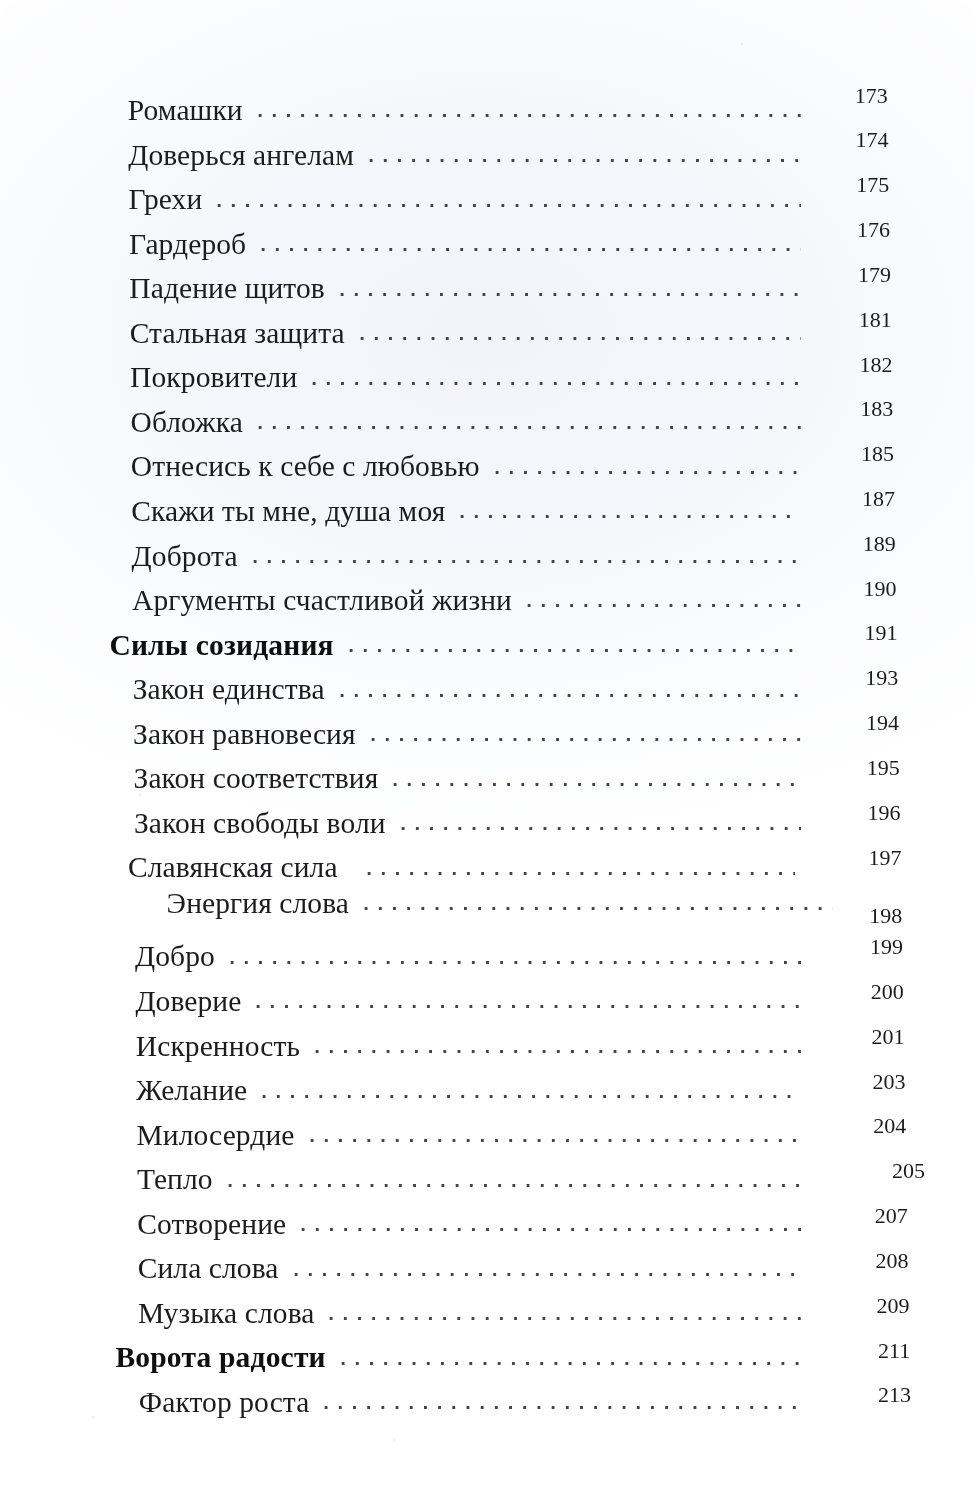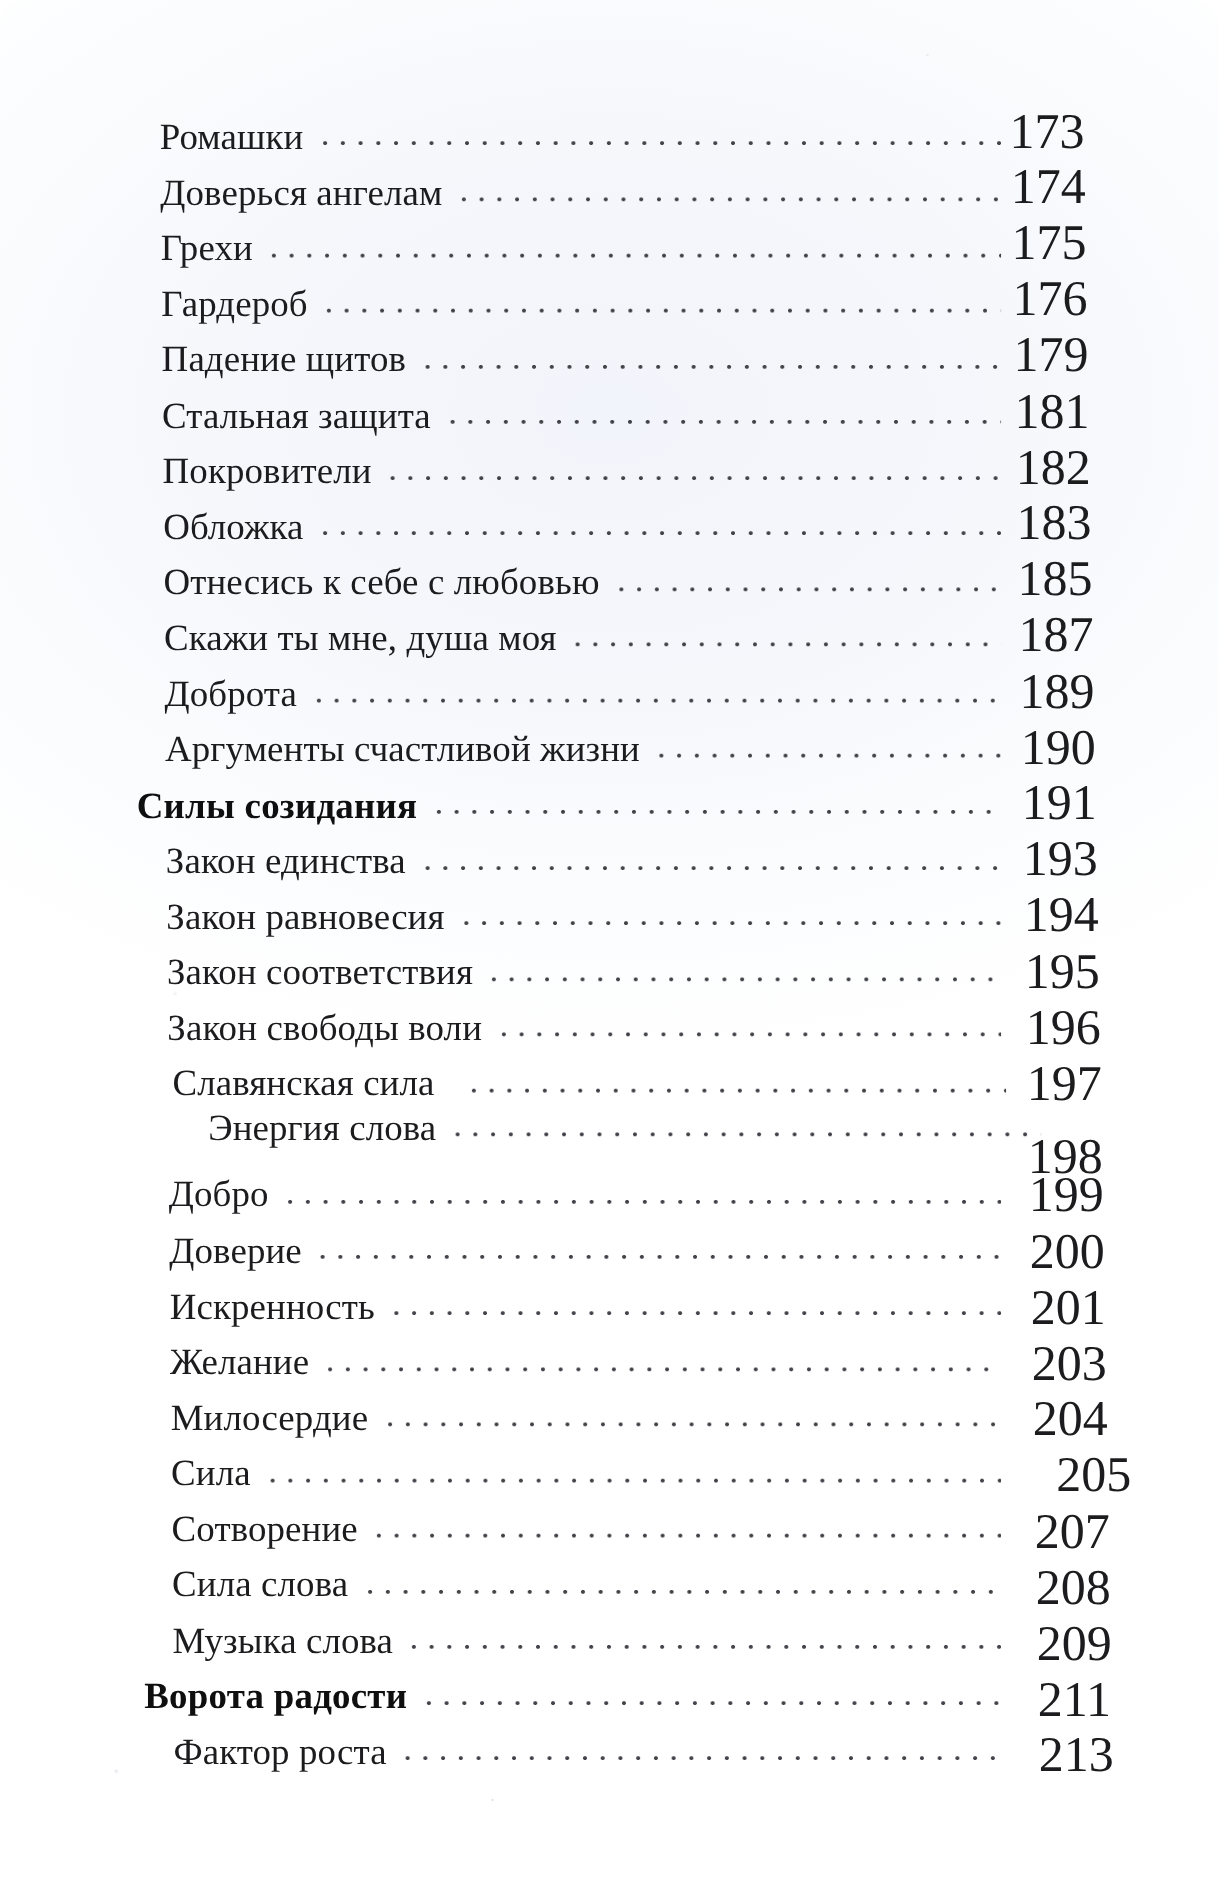--- a/index.html
+++ b/index.html
@@ -93,10 +93,10 @@
 
   .toc-page {
     position: absolute;
-    font-size: 40px;
+    font-size: 22px;
     line-height: 1;
     color: #1c1c1e;
-    text-align: left;
+    text-align: right;
     width: 80px;
   }
 </style>

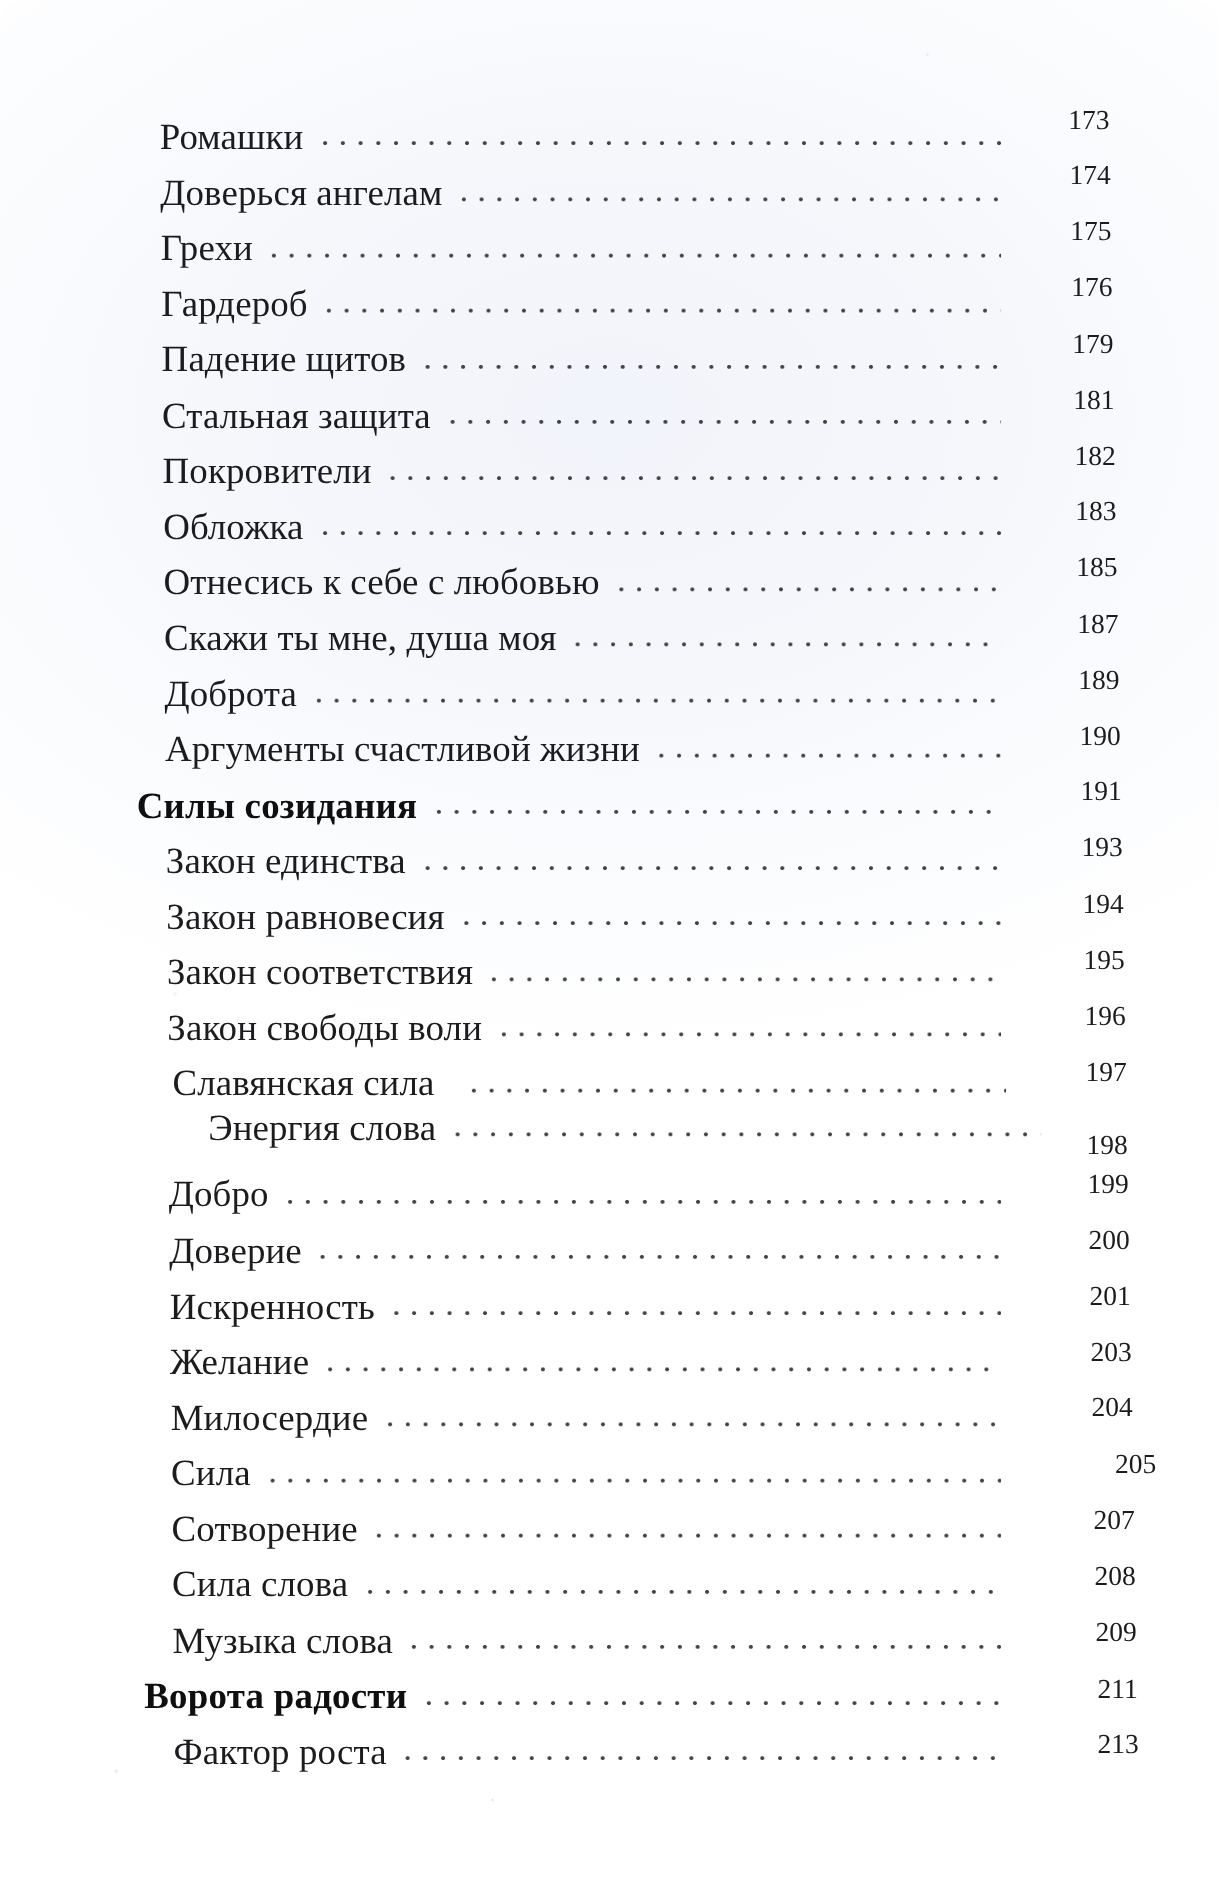--- a/index.html
+++ b/index.html
@@ -190,7 +190,7 @@
         <span class="toc-leader"></span>
       </div>
       <span class="toc-page" style="left: 820.6px; top: 801.7px;">196</span>
-      <div class="toc-row" style="left: 138px; top: 853.3px; width: 668.7px; gap: 14px;">
+      <div class="toc-row" style="left: 128px; top: 853.3px; width: 668.7px; gap: 14px;">
         <span class="toc-title">Славянская сила</span>
         <span class="toc-leader"></span>
       </div>

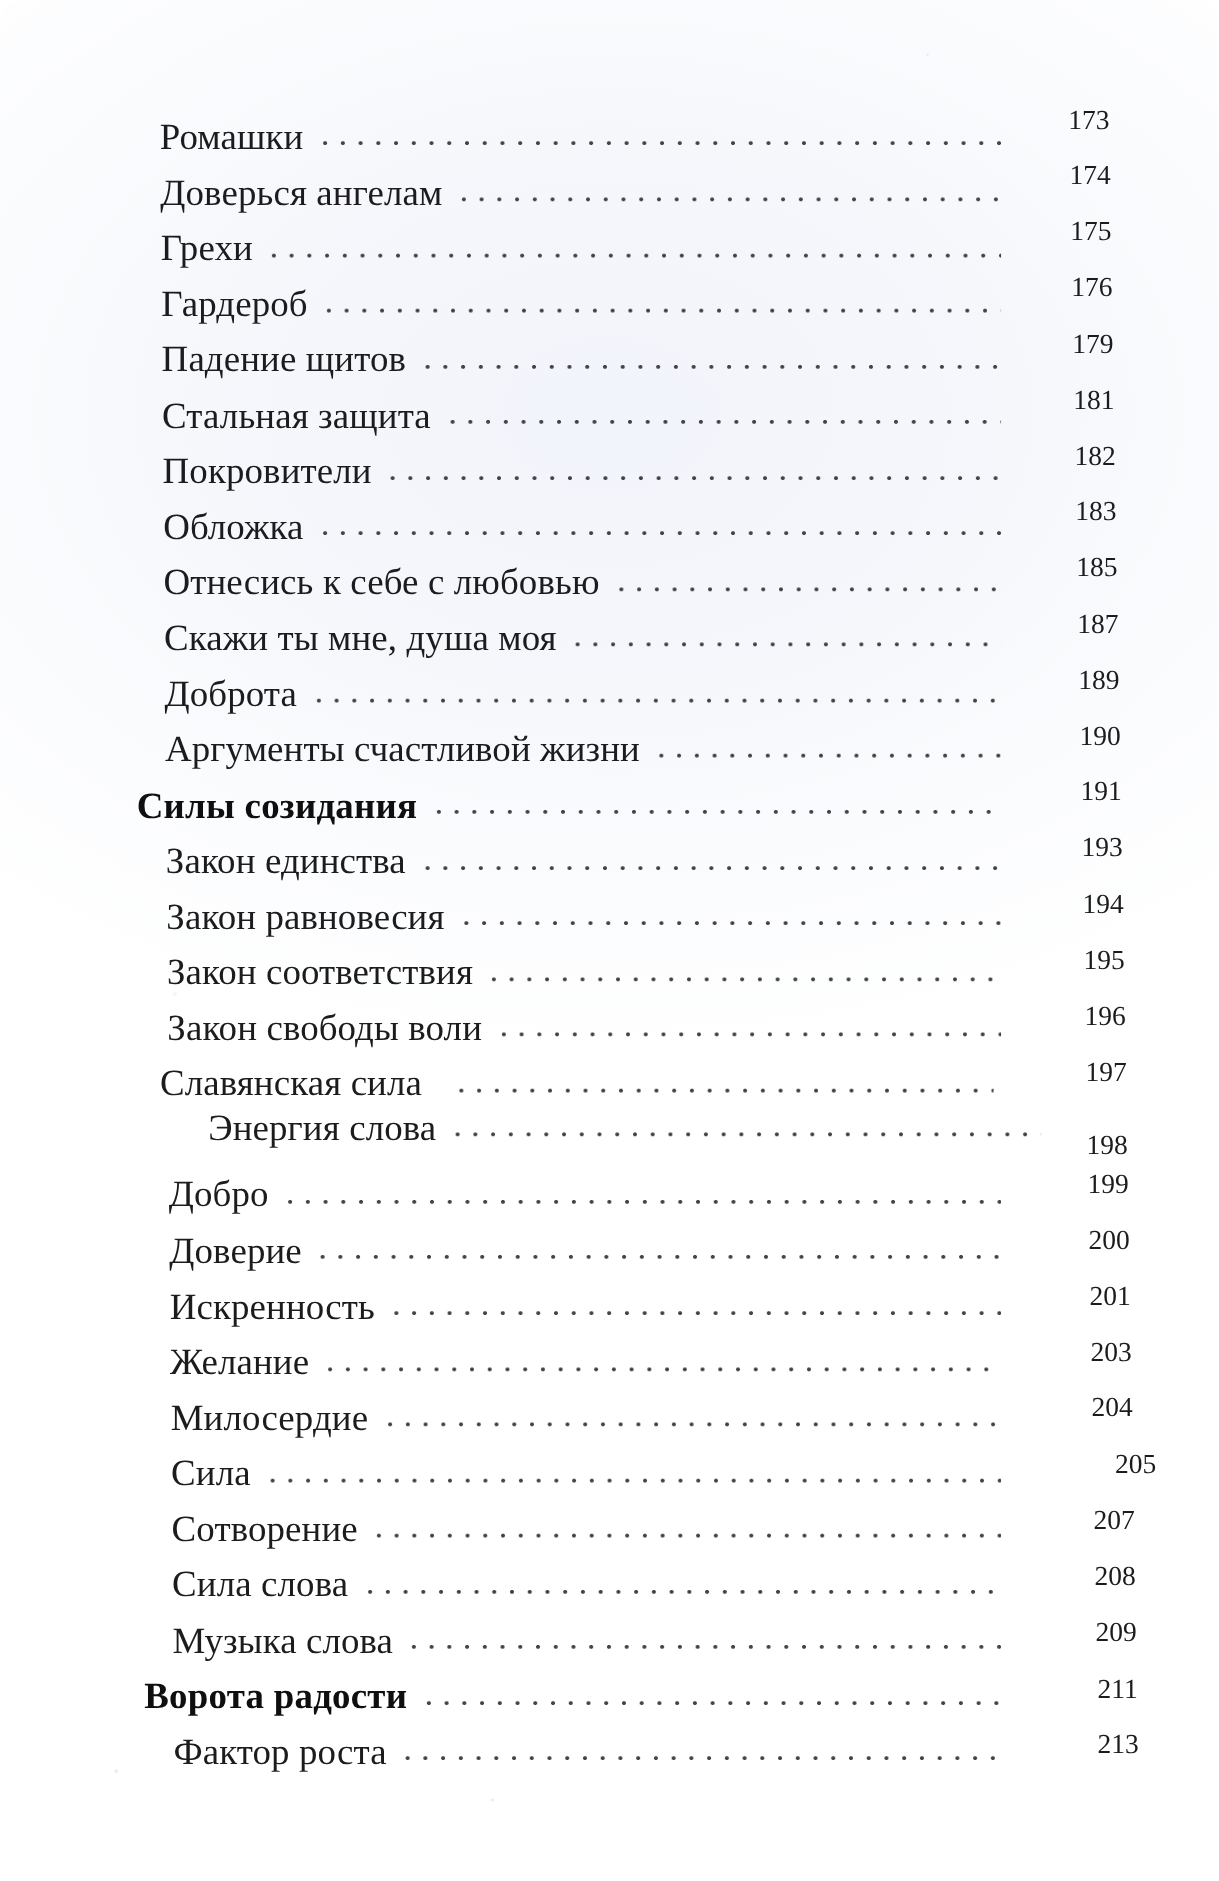--- a/index.html
+++ b/index.html
@@ -226,7 +226,7 @@
       </div>
       <span class="toc-page" style="left: 826.2px; top: 1115.4px;">204</span>
       <div class="toc-row" style="left: 136.9px; top: 1165.2px; width: 666.1px;">
-        <span class="toc-title">Сила</span>
+        <span class="toc-title">Тепло</span>
         <span class="toc-leader"></span>
       </div>
       <span class="toc-page" style="left: 845px; top: 1160.2px;">205</span>

